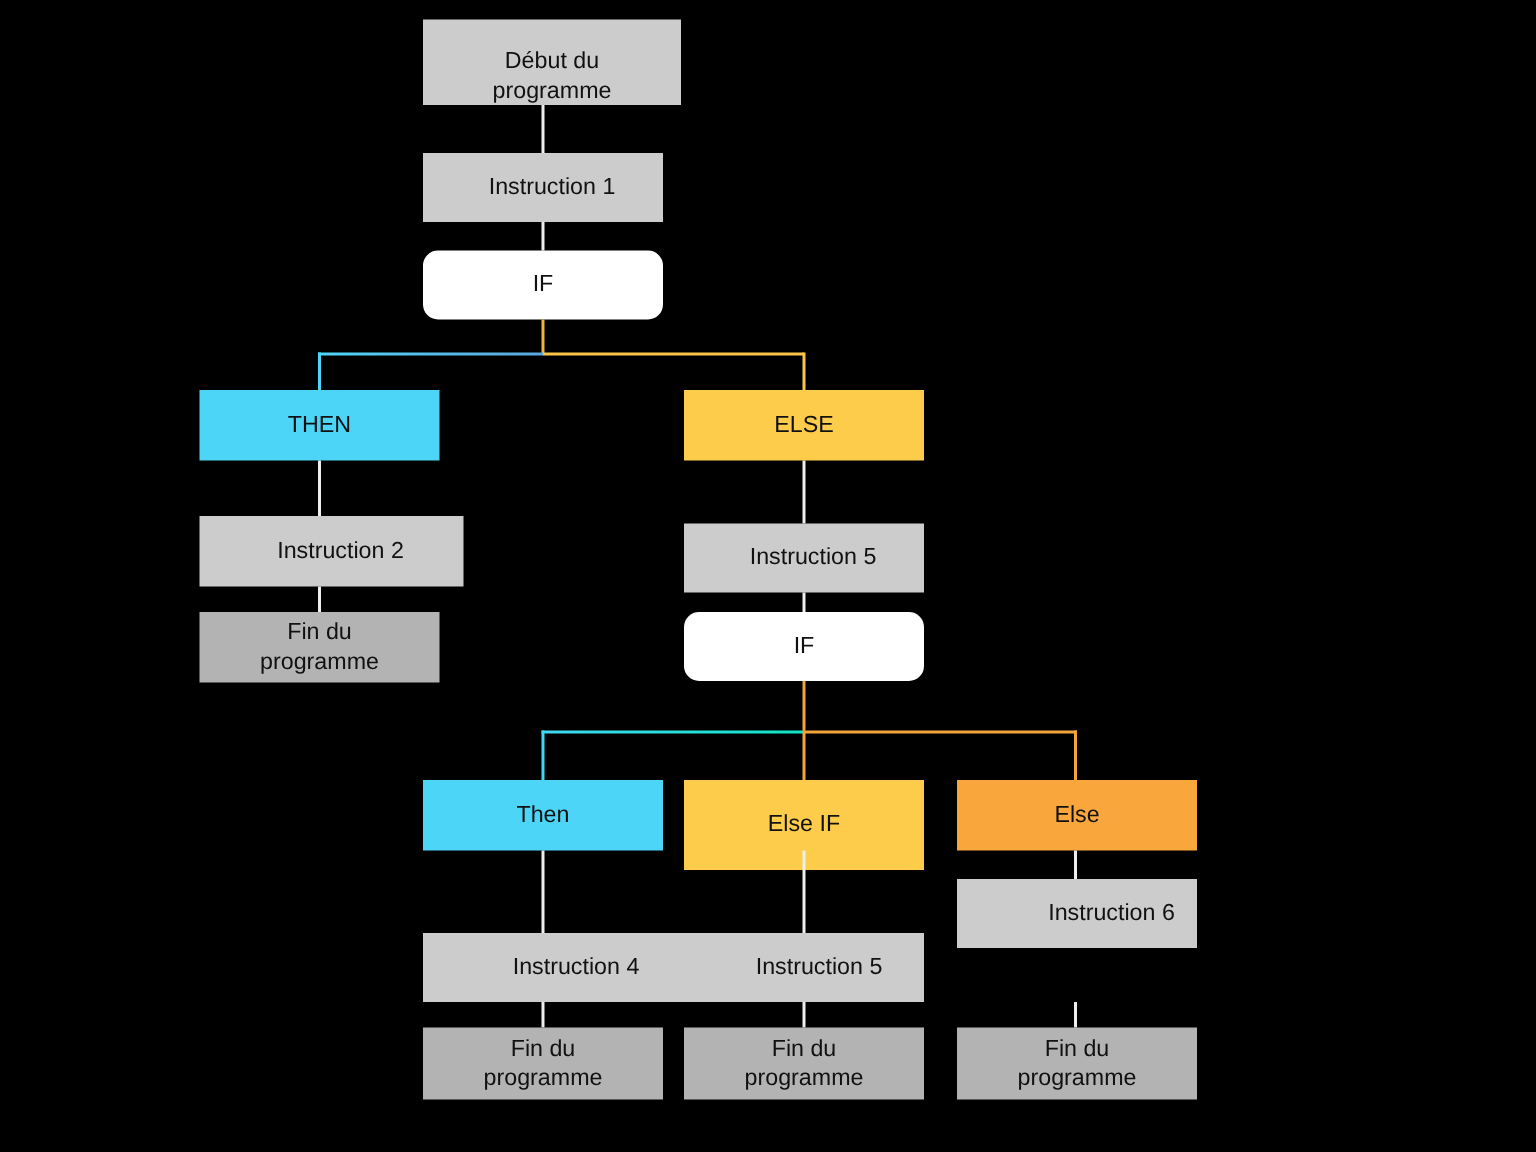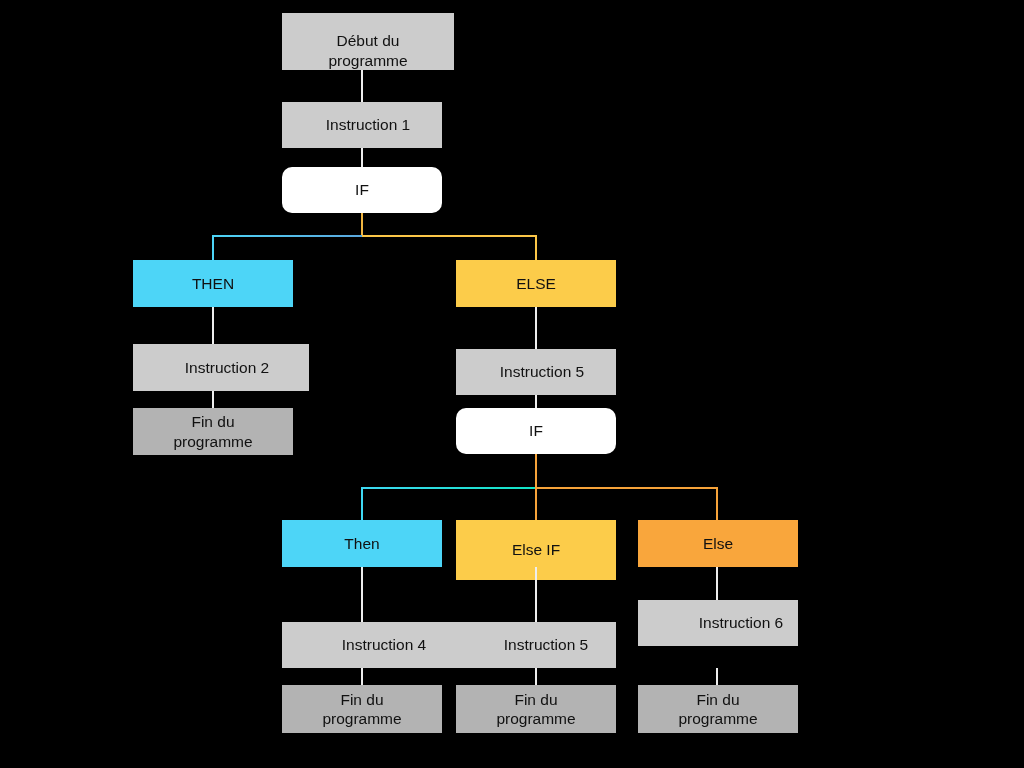--- a/index.html
+++ b/index.html
@@ -144,7 +144,7 @@
   <div class="node fill-gray align-left" style="left:456px; top:622px; width:160px; height:46px;padding-left:20px;">
     <span class="lbl">Instruction 5</span>
   </div>
-  <div class="node fill-gray align-left" style="left:638px; top:600px; width:160px; height:46px;padding-left:46px;">
+  <div class="node fill-gray align-left" style="left:638px; top:586px; width:160px; height:46px;padding-left:46px;">
     <span class="lbl">Instruction 6</span>
   </div>
 

